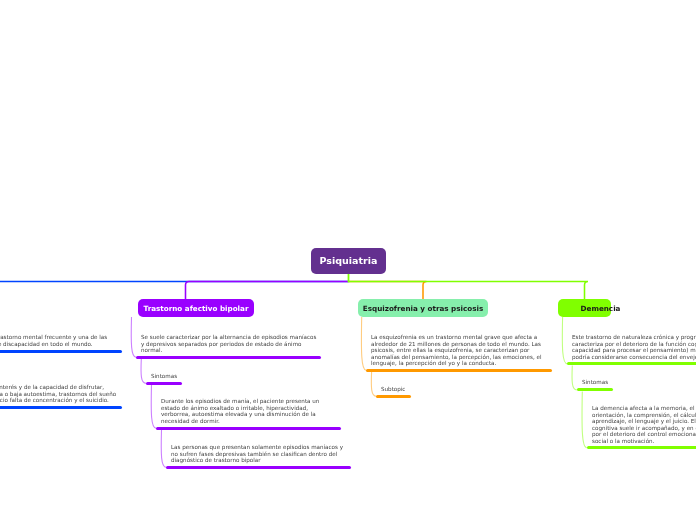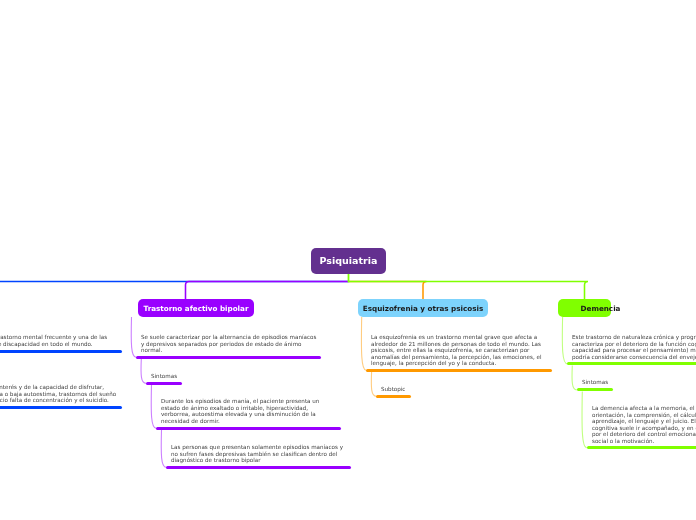--- a/index.html
+++ b/index.html
@@ -53,7 +53,7 @@
 
   <div class="pill topic-pill" style="left:138px;top:299px;width:116px;height:18px;background:#9900ff;color:#fff;">Trastorno afectivo bipolar</div>
 
-  <div class="pill topic-pill" style="left:358px;top:299px;width:130px;height:18px;background:#7dd3fc;color:#1a1a1a;">Esquizofrenia y otras psicosis</div>
+  <div class="pill topic-pill" style="left:358px;top:299px;width:130px;height:18px;background:#86efac;color:#1a1a1a;">Esquizofrenia y otras psicosis</div>
 
   <div class="pill topic-pill" style="left:558px;top:299px;width:53px;height:18px;background:#80ff00;color:#1a1a1a;padding-left:32px;">Demencia</div>
 

